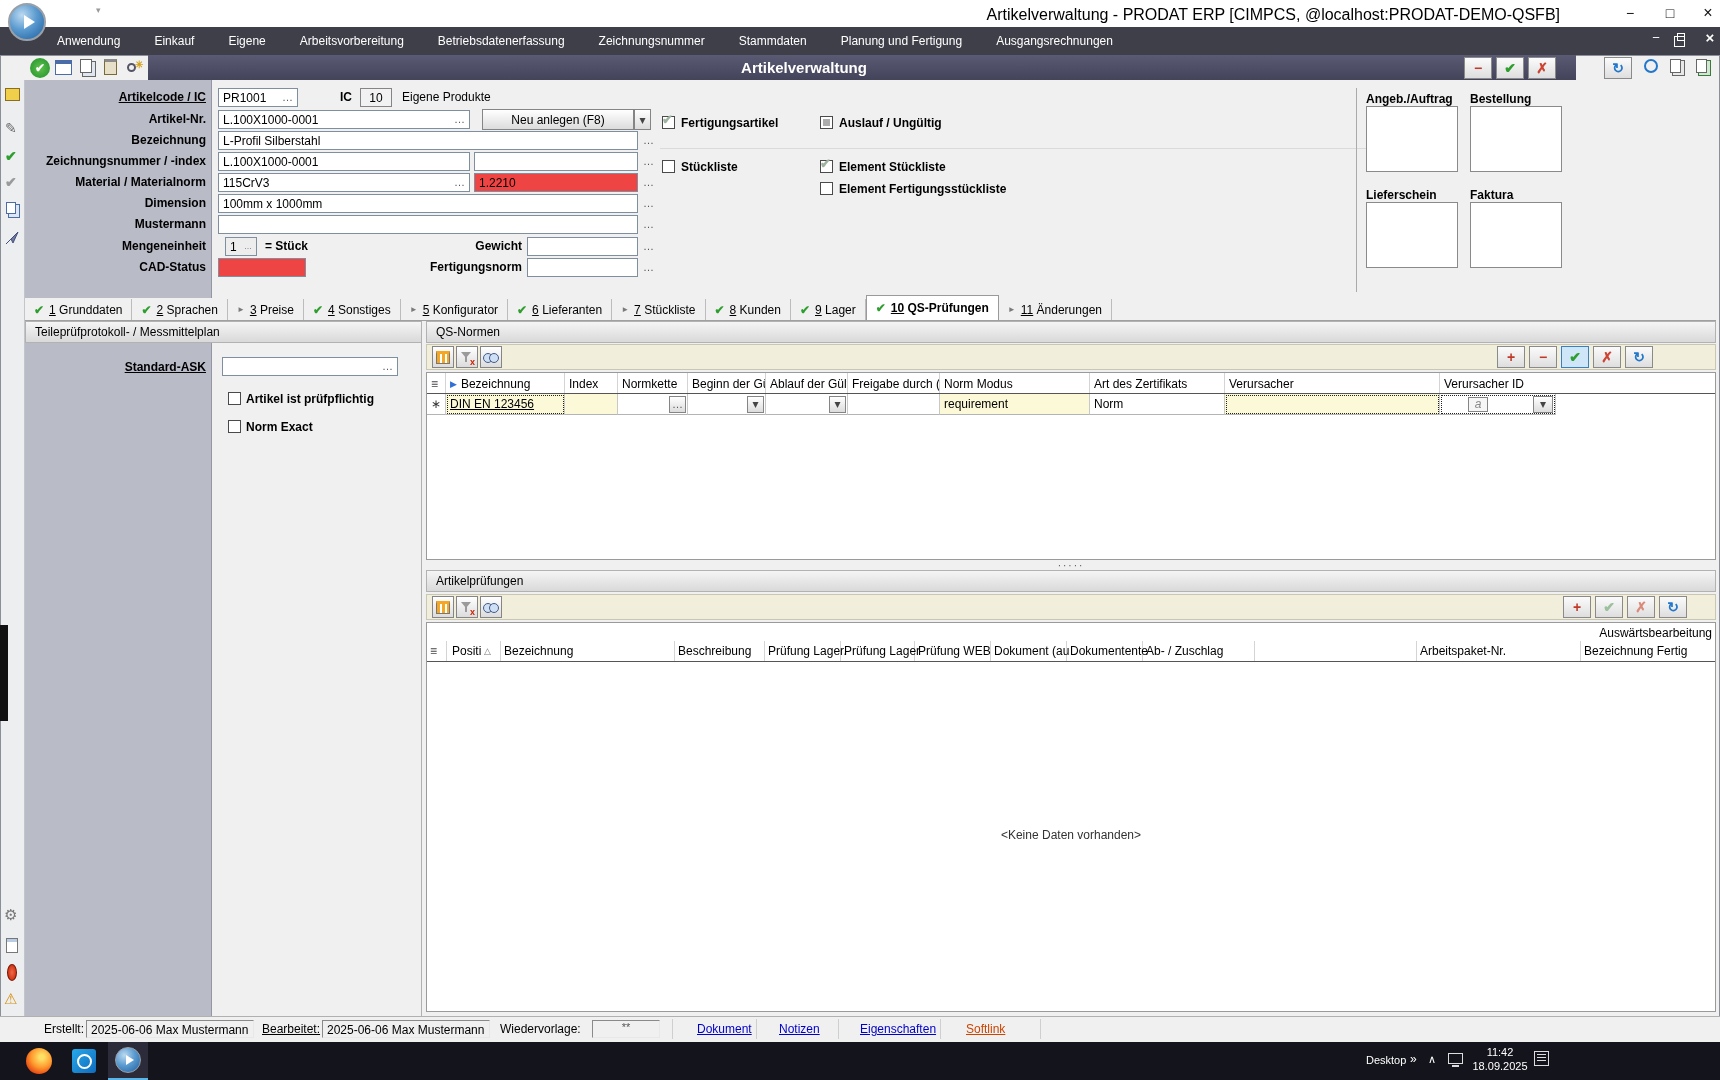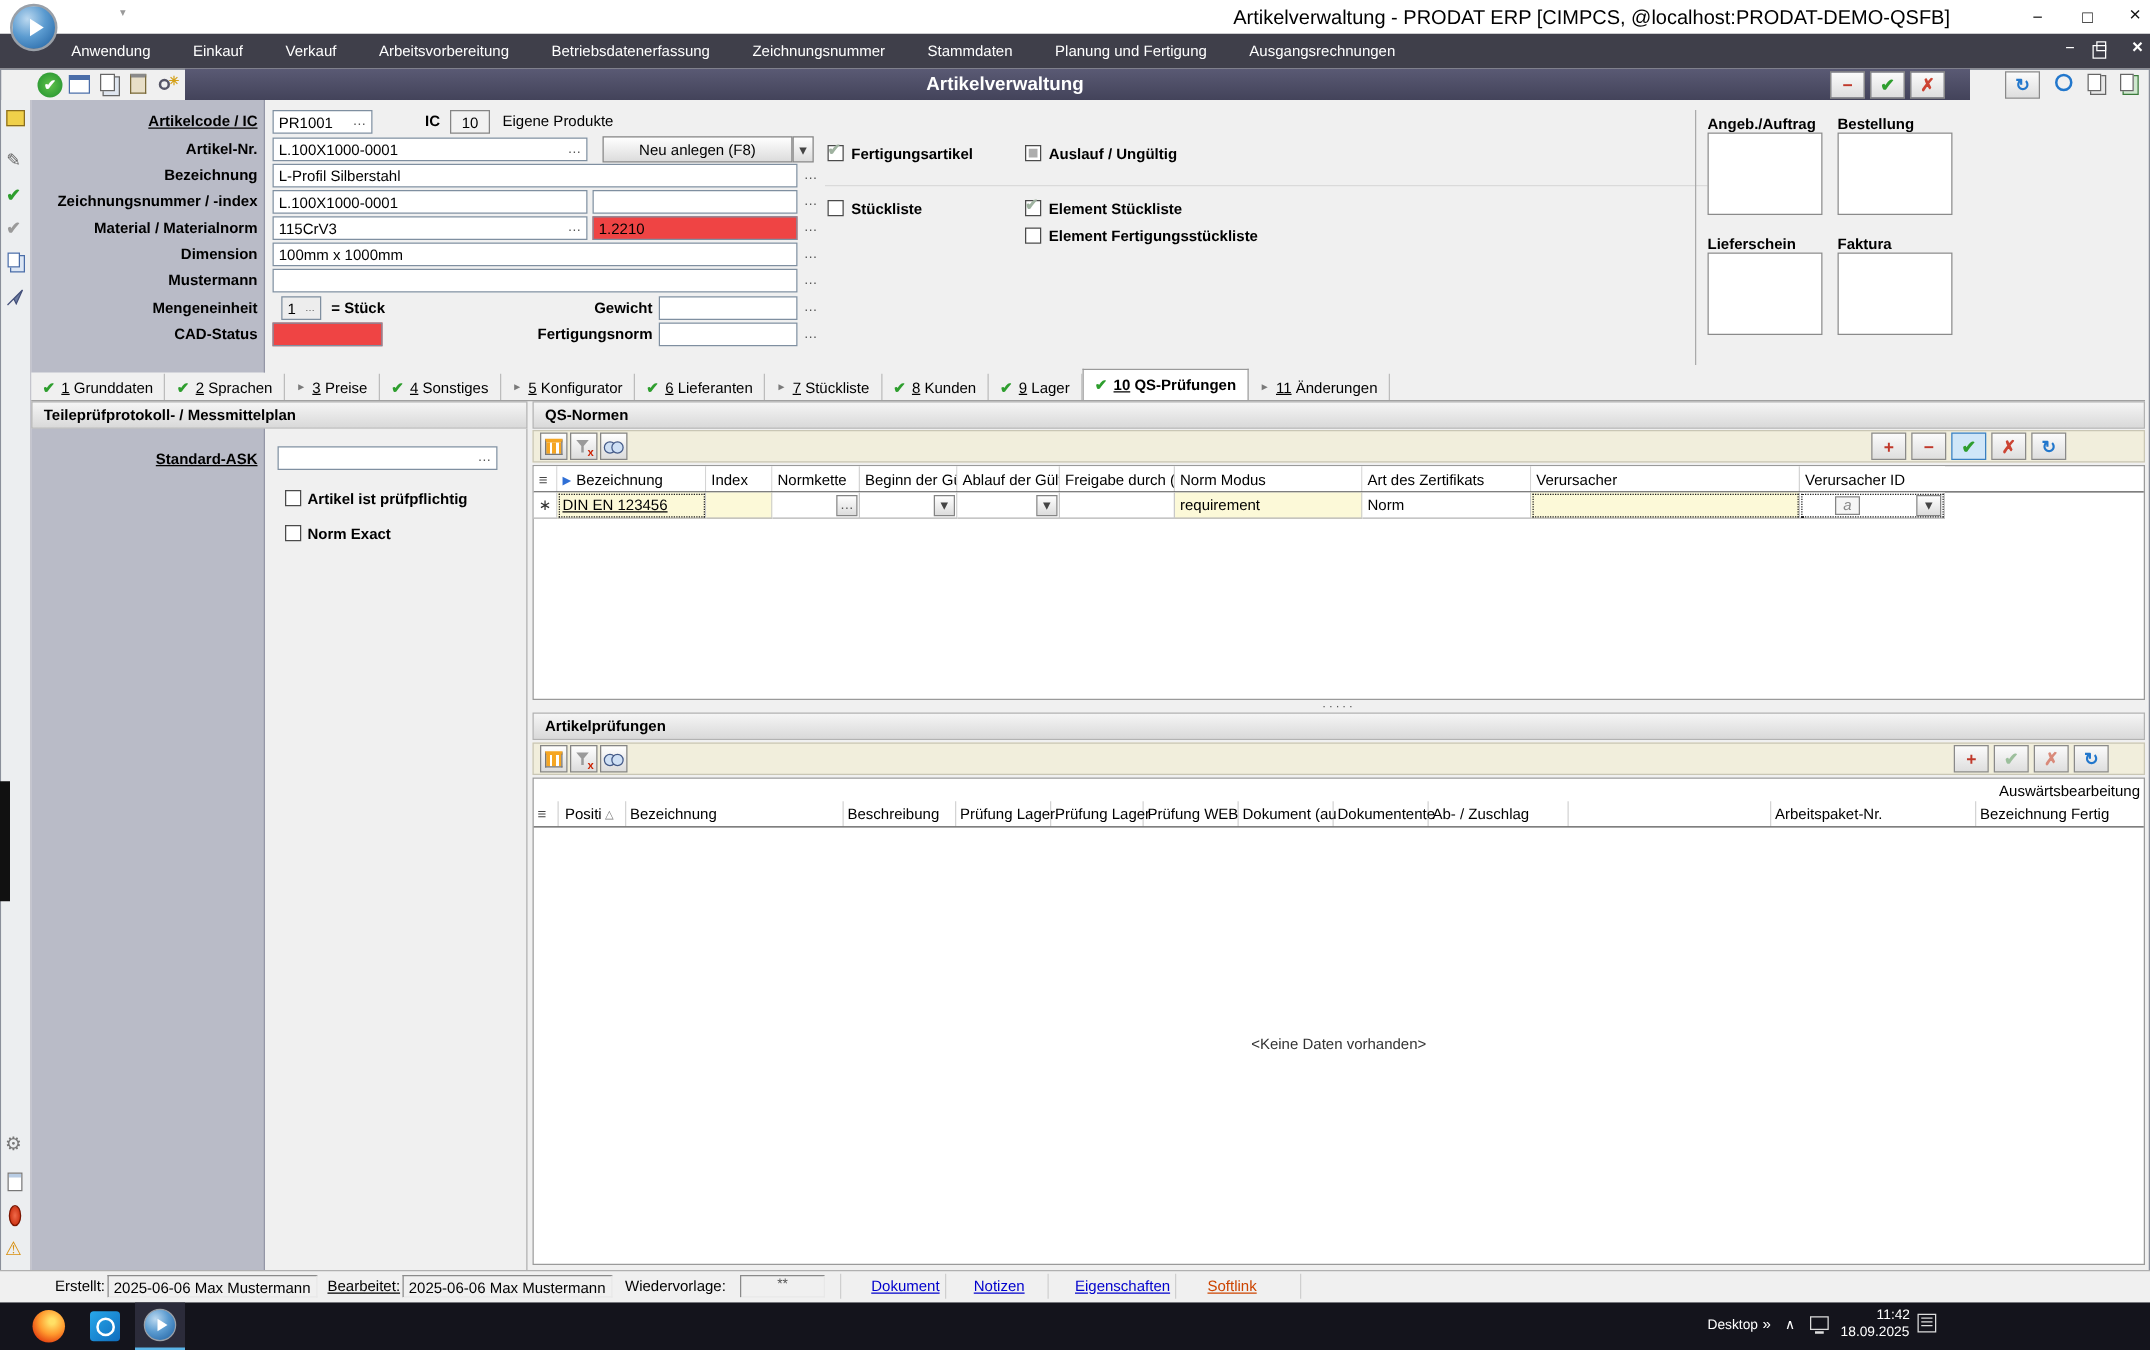--- a/index.html
+++ b/index.html
@@ -77,7 +77,7 @@
 <div class="menubar">
   <div class="mi">Anwendung</div>
   <div class="mi">Einkauf</div>
-  <div class="mi">Verkauf</div>
+  <div class="mi">Eigene</div>
   <div class="mi">Arbeitsvorbereitung</div>
   <div class="mi">Betriebsdatenerfassung</div>
   <div class="mi">Zeichnungsnummer</div>

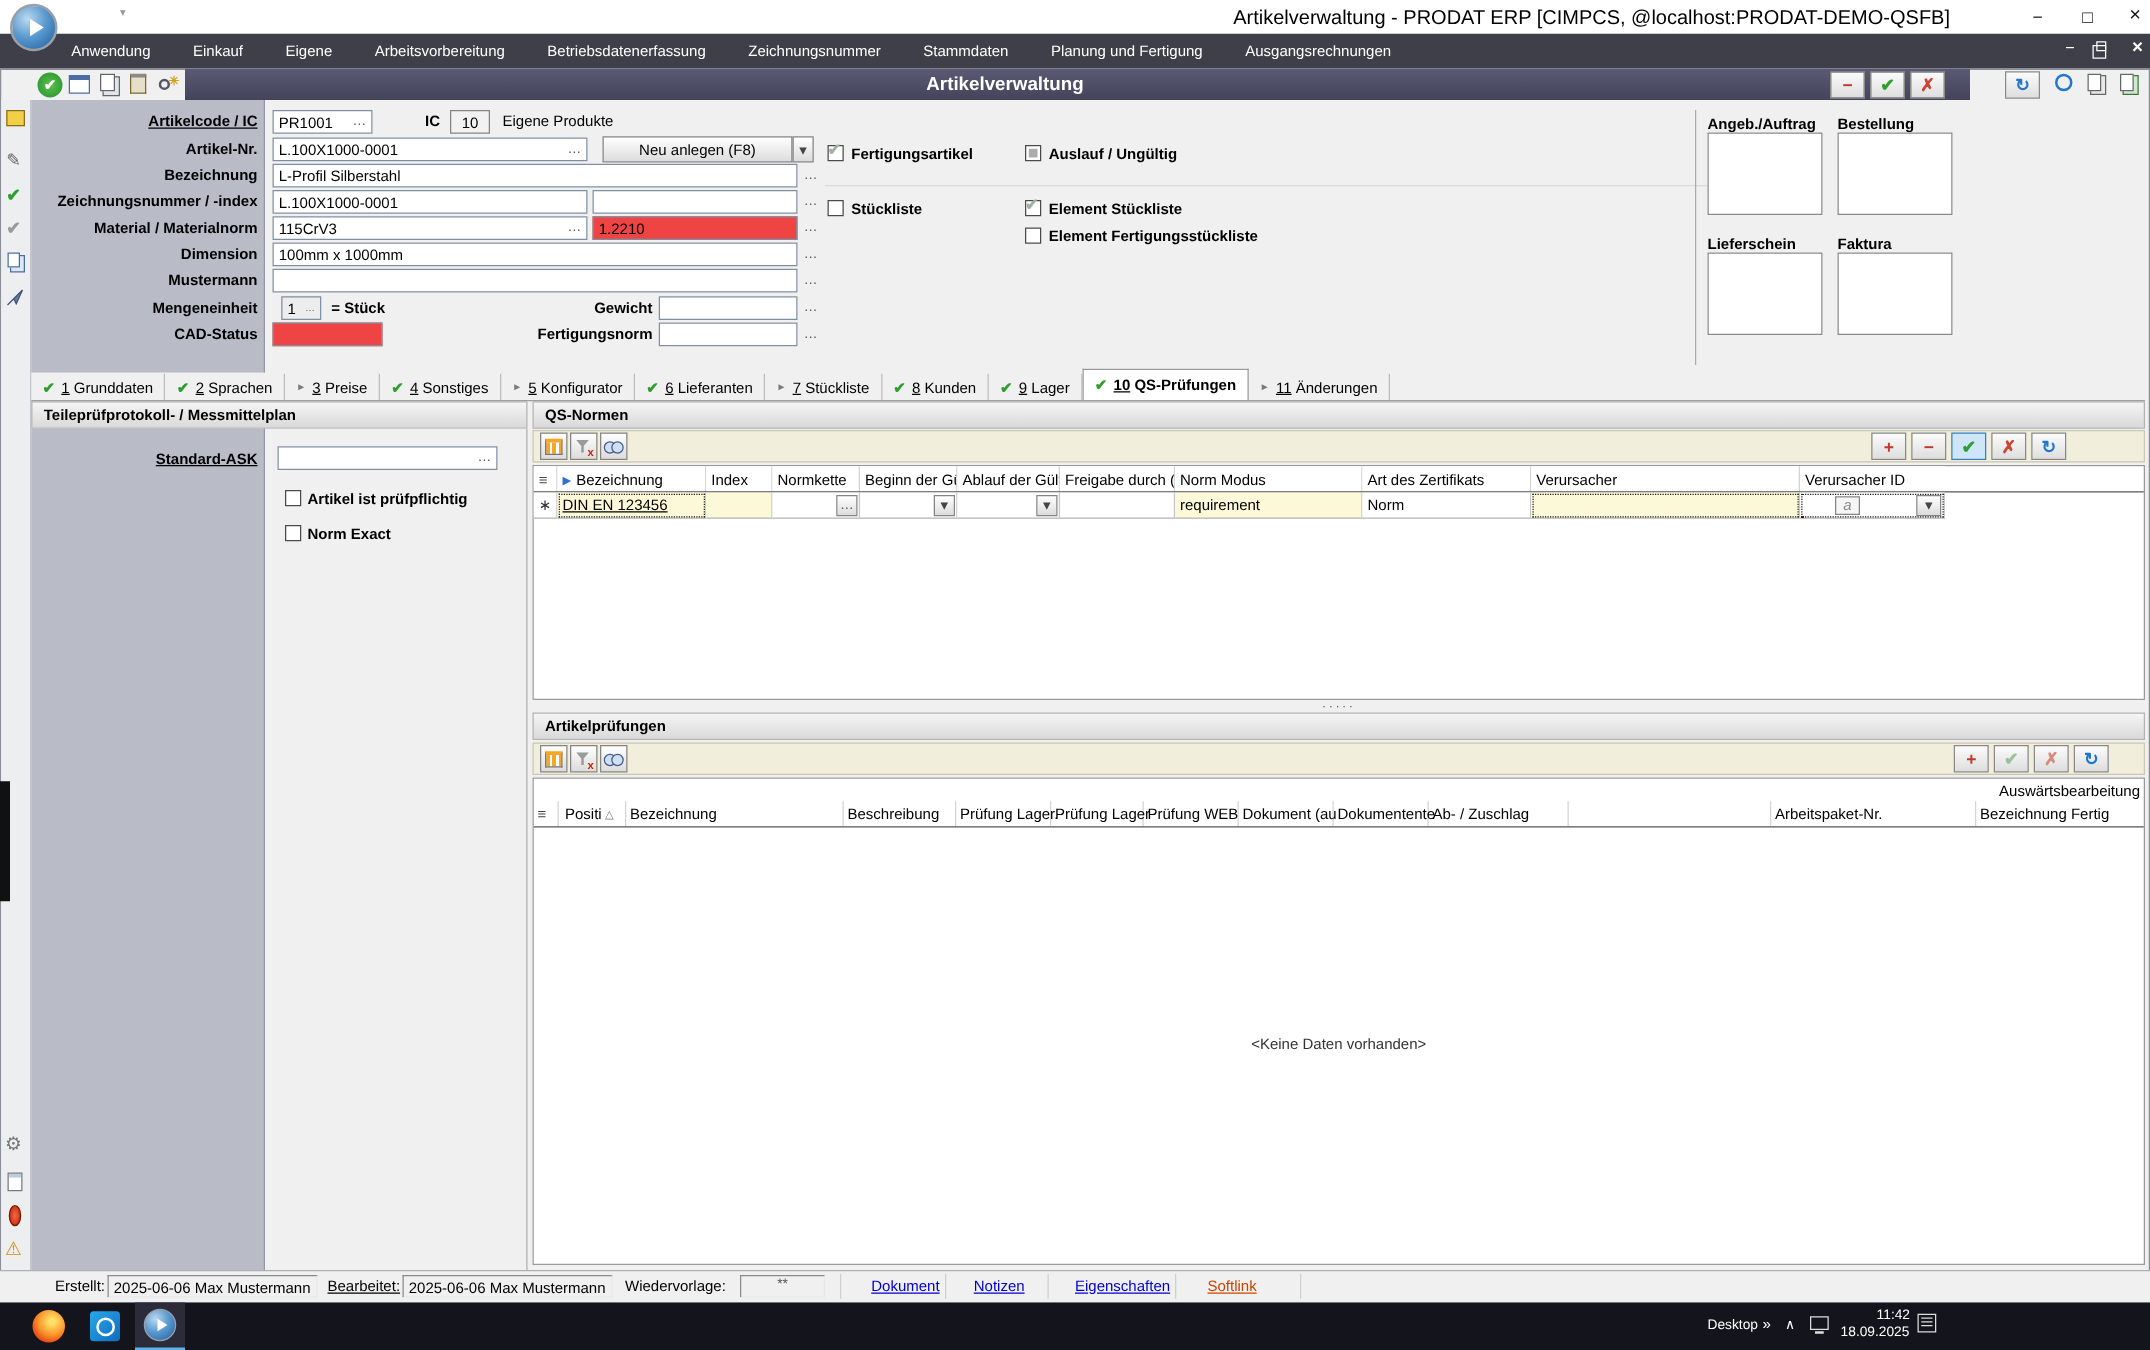--- a/index.html
+++ b/index.html
@@ -19,7 +19,7 @@
   .bev{position:absolute;box-sizing:border-box;background:linear-gradient(#ffffff,#dcdcdc);
        border:1px solid #858585;display:flex;align-items:center;justify-content:center;font-size:12px}
   .hbar{position:absolute;box-sizing:border-box;height:22px;background:linear-gradient(#f5f5f5,#d9d9d9);
-        border:1px solid #b2b2b2;display:flex;align-items:center;padding:0 9px;font-weight:bold;font-size:12px}
+        border:1px solid #b2b2b2;display:flex;align-items:center;padding:0 9px;font-weight:normal;font-size:12px}
   .cb{position:absolute;width:13px;height:13px;background:#fff;border:1px solid #4a4a4a;box-sizing:border-box}
   .cbx{position:absolute;left:-1px;top:-5px;font-size:13px;font-weight:bold;color:#9fb2a0}
   .cbpart::after{content:"";position:absolute;left:2px;top:2px;right:2px;bottom:2px;background:#adadad}

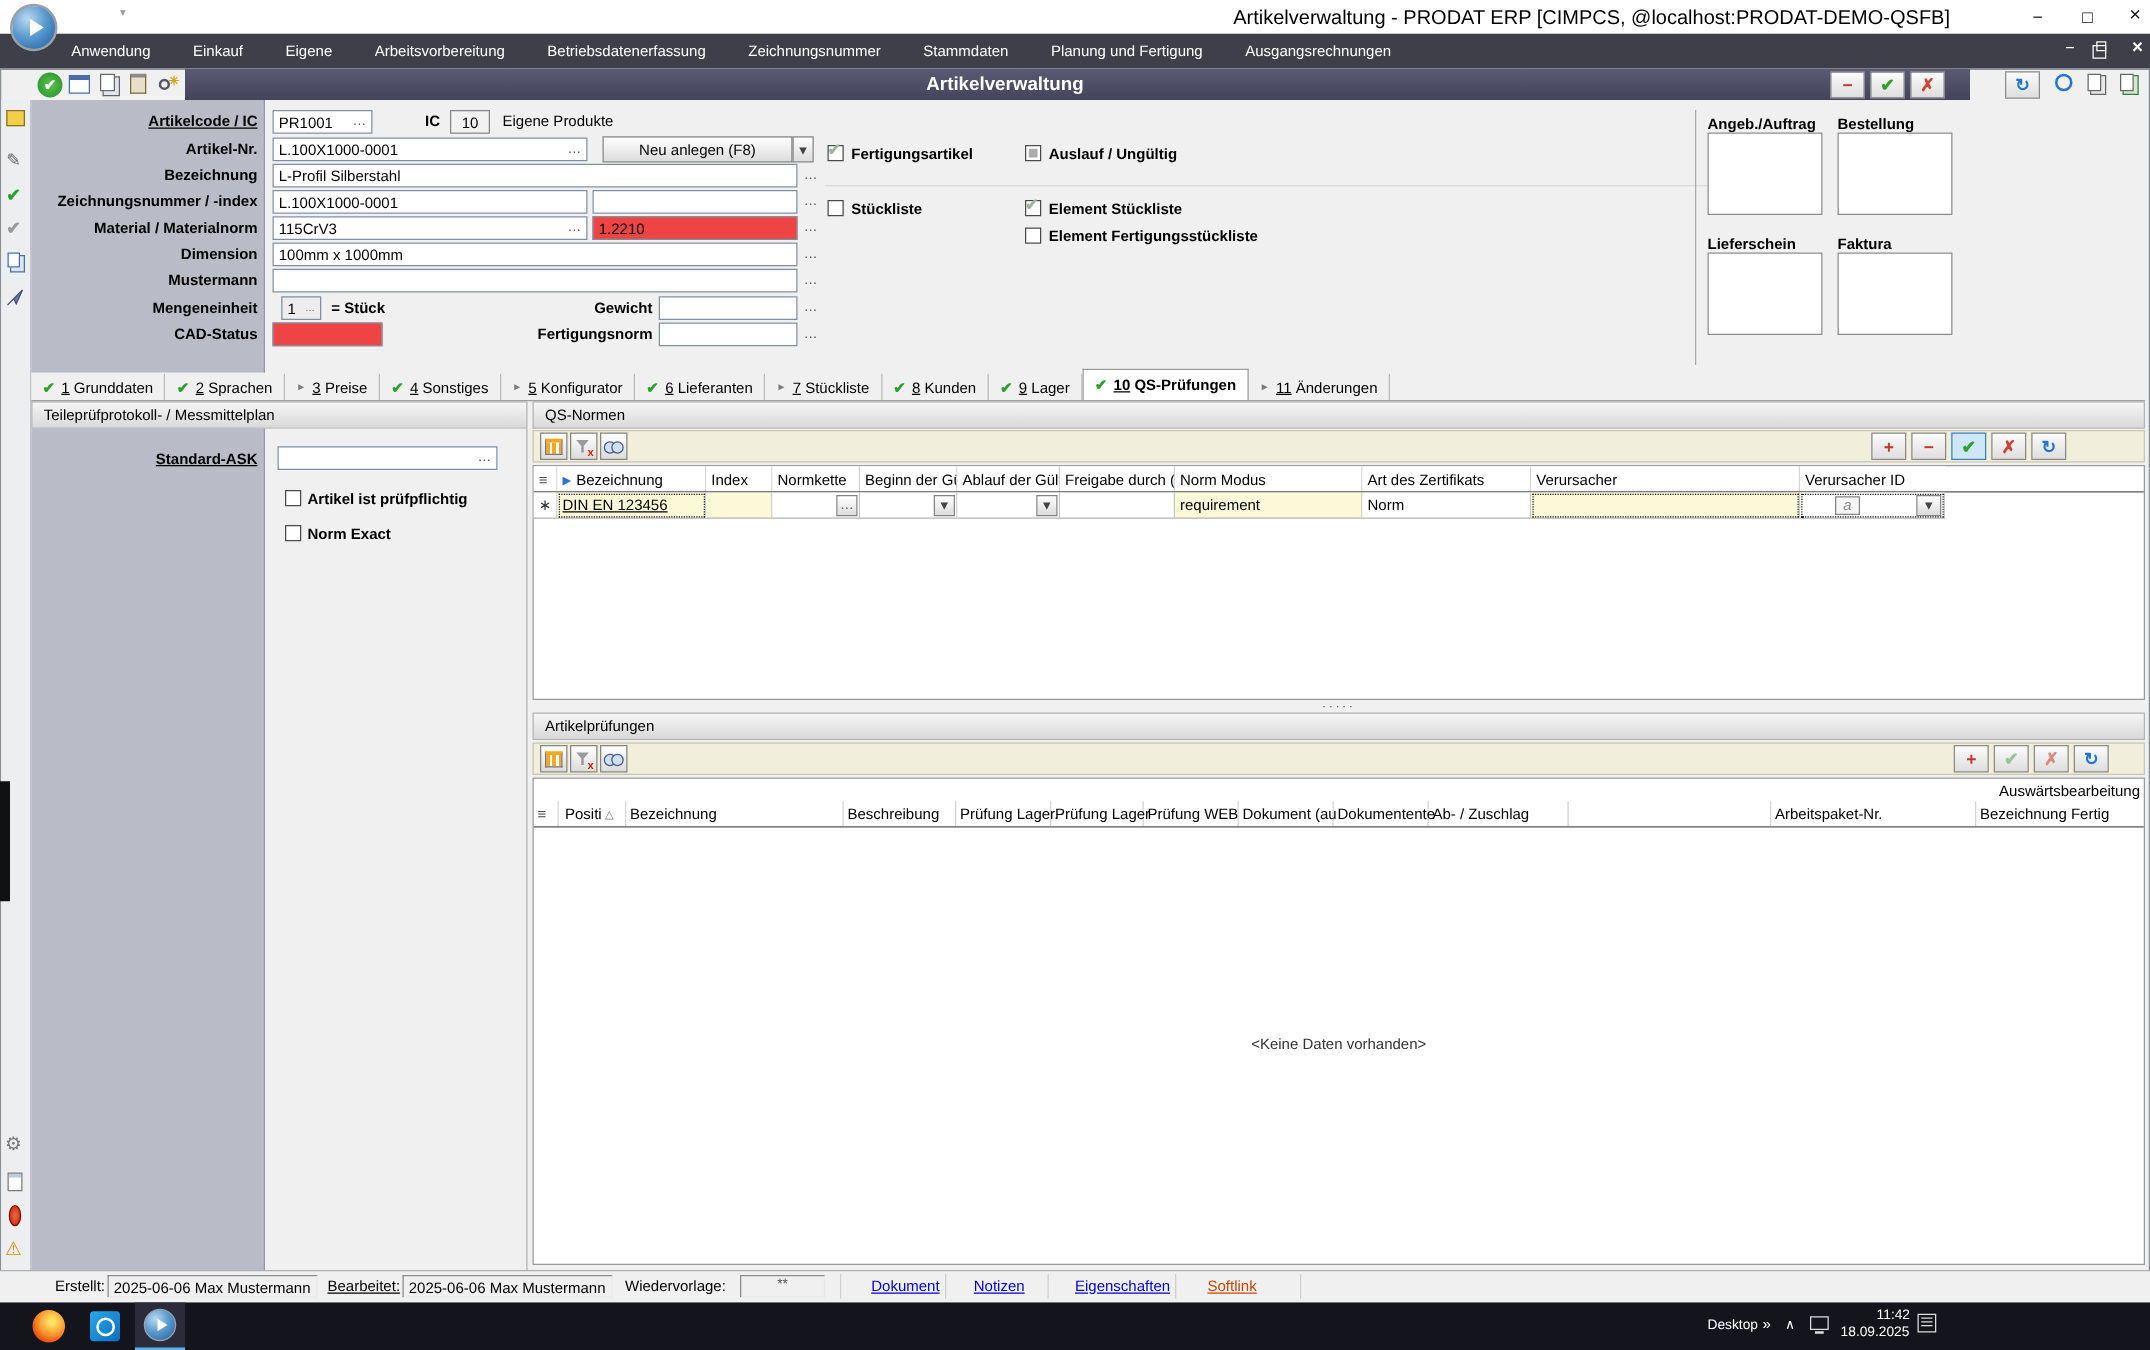--- a/index.html
+++ b/index.html
@@ -545,7 +545,7 @@
 <div class="lab" style="left:1428px;top:1053px;color:#fff;font-size:11px">∧</div>
 <div class="a" style="left:1448px;top:1053px;width:15px;height:11px;border:1px solid #ddd"></div>
 <div class="a" style="left:1452px;top:1065px;width:7px;height:2px;background:#ddd"></div>
-<div class="lab" style="left:1472px;top:1046px;width:56px;text-align:right;color:#fff;font-size:11px">11:42</div>
+<div class="lab" style="left:1472px;top:1046px;width:56px;text-align:center;color:#fff;font-size:11px">11:42</div>
 <div class="lab" style="left:1472px;top:1060px;width:56px;text-align:center;color:#fff;font-size:11px">18.09.2025</div>
 <div class="a" style="left:1534px;top:1051px;width:15px;height:15px;border:1px solid #ddd;box-sizing:border-box">
   <div style="margin:2px 2px 0;height:1px;background:#ddd"></div>

